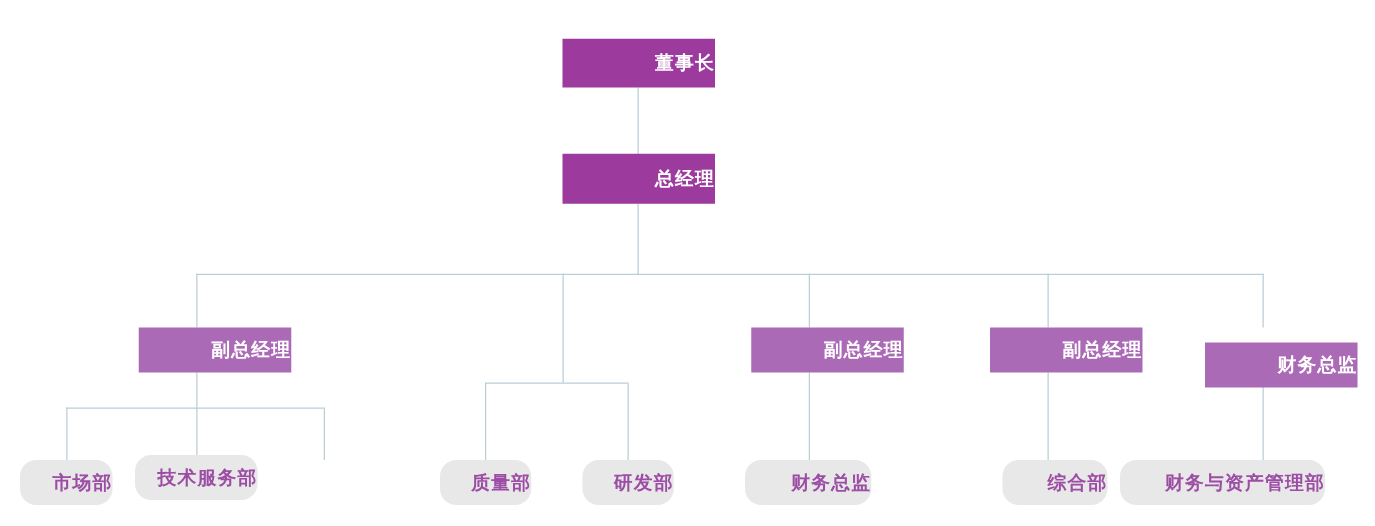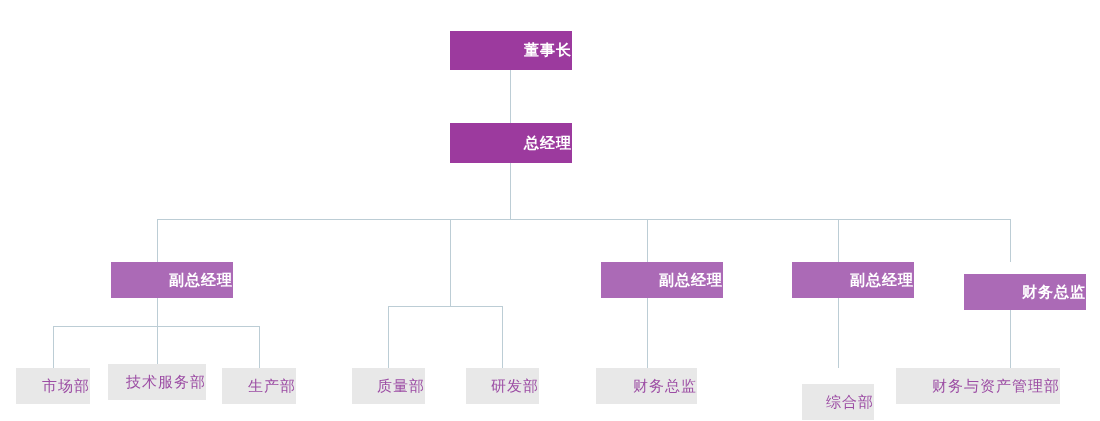--- a/index.html
+++ b/index.html
@@ -36,7 +36,8 @@
   .dept {
     background: var(--dept-fill, #e8e8e8);
     color: var(--dept-text, #9c4da4);
-    font-weight: normal;
+    font-weight: bold;
+    border-radius: 13px;
   }
   .line {
     position: absolute;

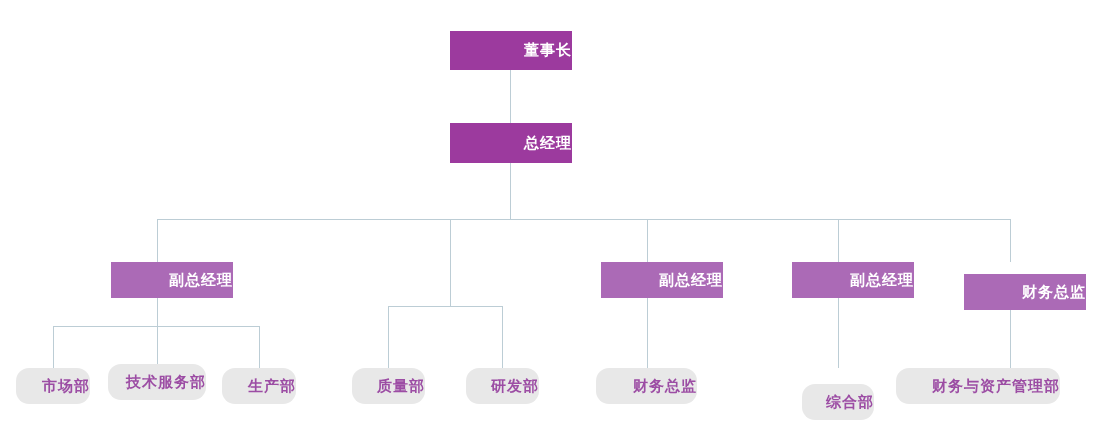--- a/index.html
+++ b/index.html
@@ -108,9 +108,6 @@
     <span>技术服务部</span>
   </div>
 
-  <div class="node dept" style="left:222px;top:368px;width:74px;height:36px">
-    <span>生产部</span>
-  </div>
 
   <div class="node dept" style="left:352px;top:368px;width:73px;height:36px">
     <span>质量部</span>

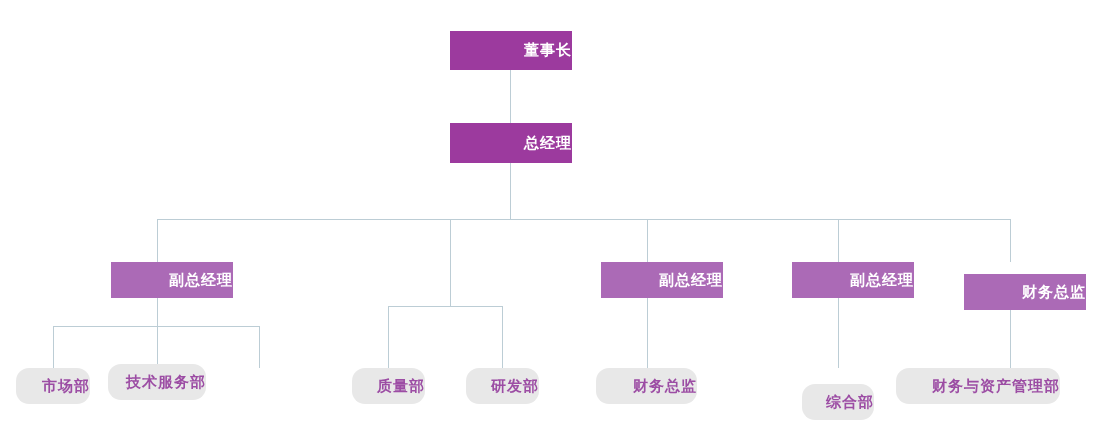--- a/index.html
+++ b/index.html
@@ -121,7 +121,7 @@
     <span>财务总监</span>
   </div>
 
-  <div class="node dept" style="left:802px;top:384px;width:72px;height:36px">
+  <div class="node dept" style="left:802px;top:368px;width:84px;height:36px">
     <span>综合部</span>
   </div>
 

